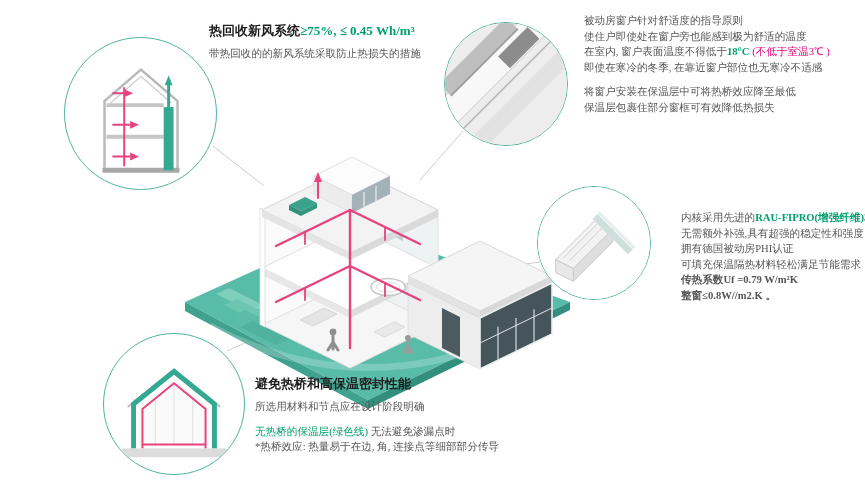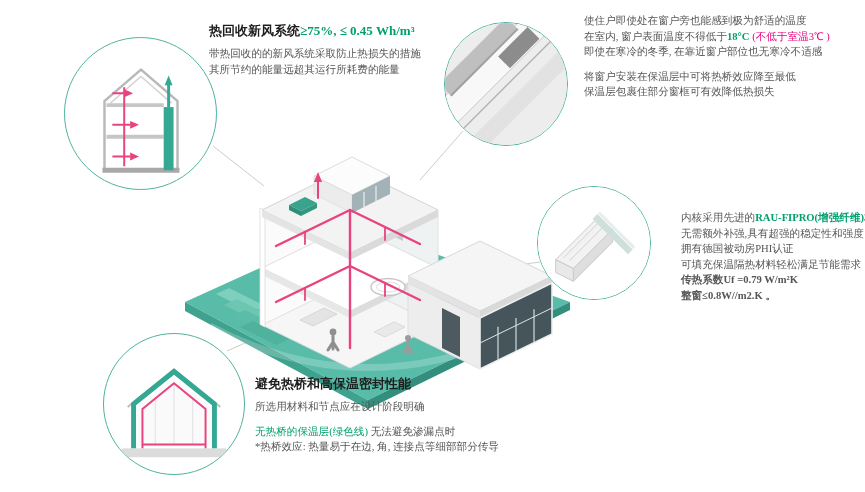--- a/index.html
+++ b/index.html
@@ -192,6 +192,7 @@
   </div>
 
   <div class="tb t-win">
+    <p>被动房窗户针对舒适度的指导原则</p>
     <p>使住户即使处在窗户旁也能感到极为舒适的温度</p>
     <p>
       <span>在室内, 窗户表面温度不得低于</span><span class="green bold">18°C </span><span class="pink">(不低于室温3℃ )</span>

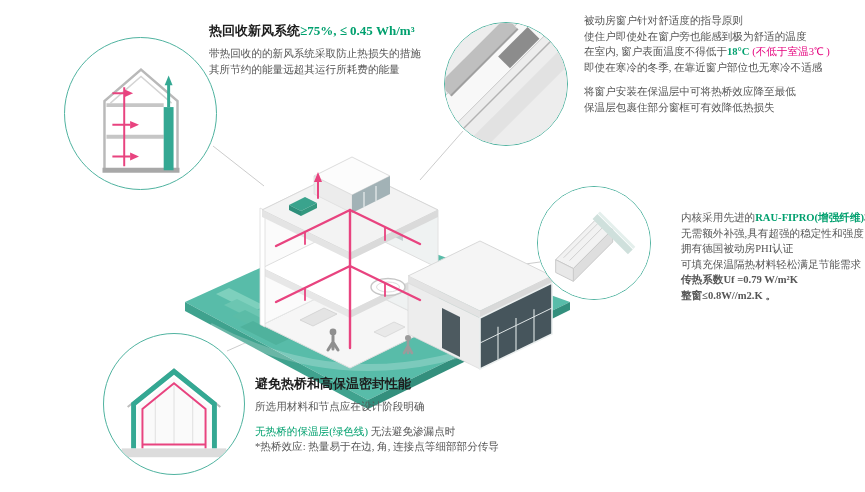--- a/index.html
+++ b/index.html
@@ -188,7 +188,6 @@
       <span>热回收新风系统</span><span class="green">≥75%, ≤ 0.45 Wh/m³</span>
     </div>
     <p>带热回收的的新风系统采取防止热损失的措施</p>
-    <p>其所节约的能量远超其运行所耗费的能量</p>
   </div>
 
   <div class="tb t-win">

